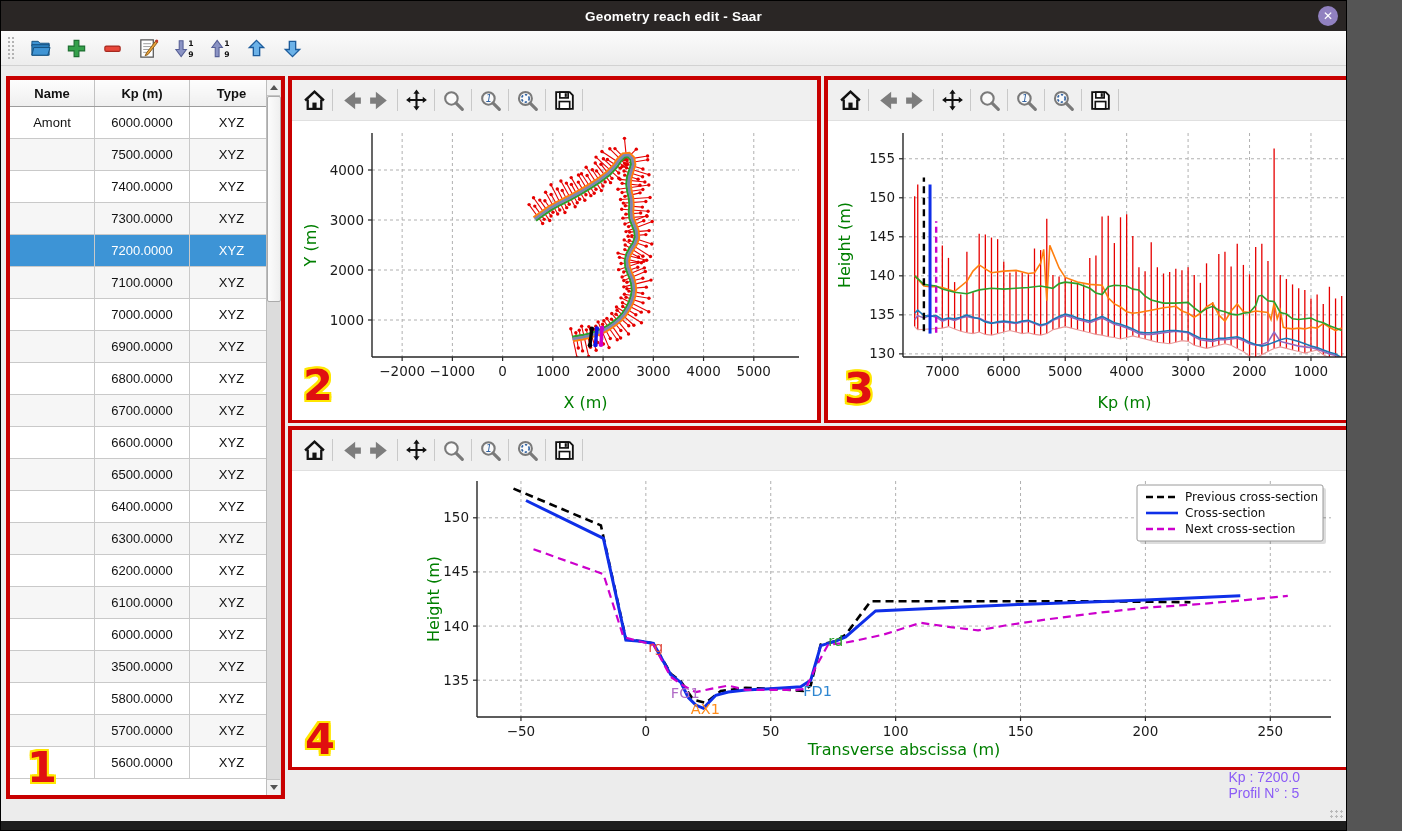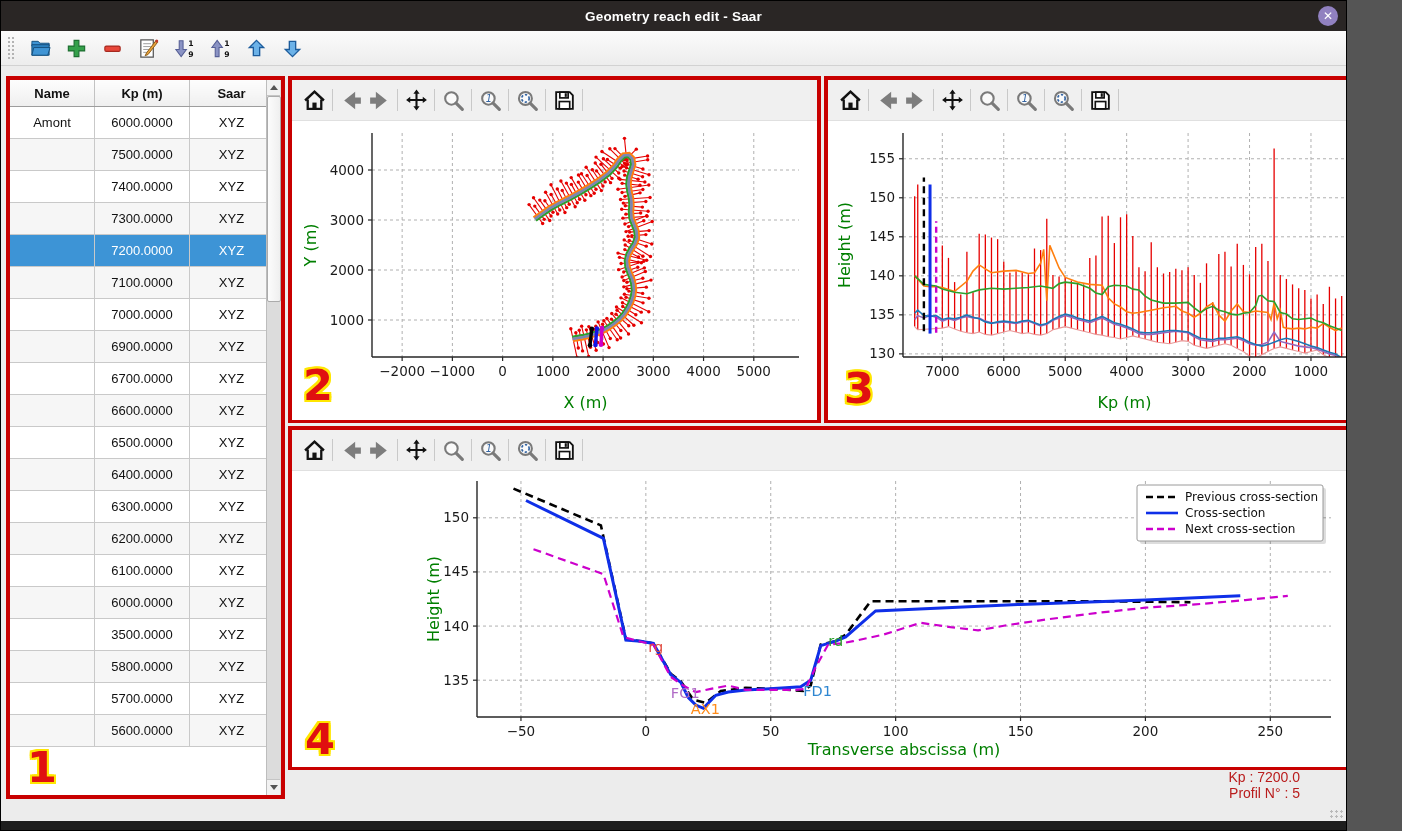--- a/index.html
+++ b/index.html
@@ -146,7 +146,7 @@
             <tr>
               <th class="col-name">Name</th>
               <th class="col-kp">Kp (m)</th>
-              <th class="col-type">Saar</th>
+              <th class="col-type">Type</th>
             </tr>
           </thead>
           <tbody>

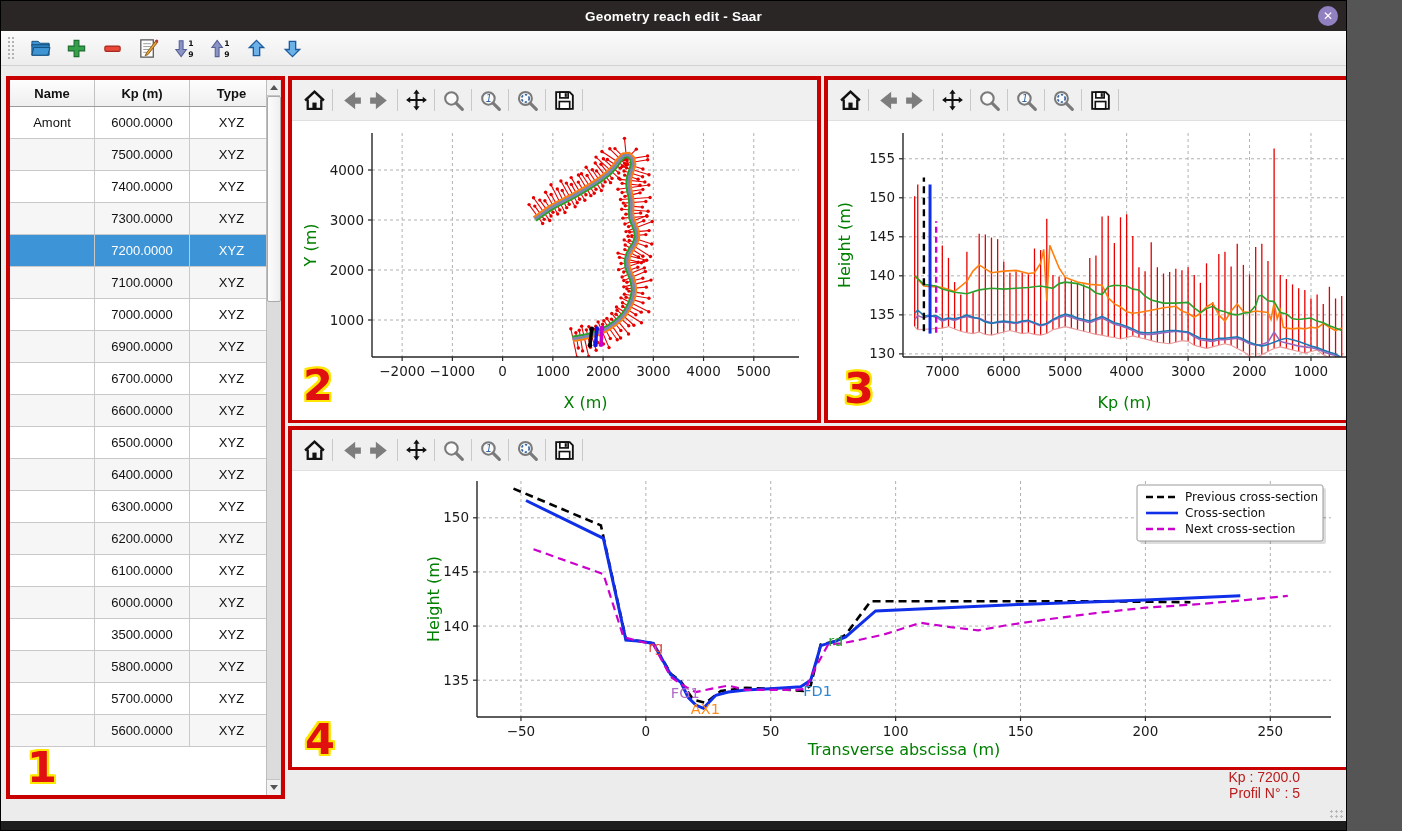--- a/index.html
+++ b/index.html
@@ -188,6 +188,11 @@
             <tr>
               <td></td>
               <td>6900.0000</td>
+              <td>XYZ</td>
+            </tr>
+            <tr>
+              <td></td>
+              <td>6800.0000</td>
               <td>XYZ</td>
             </tr>
             <tr>

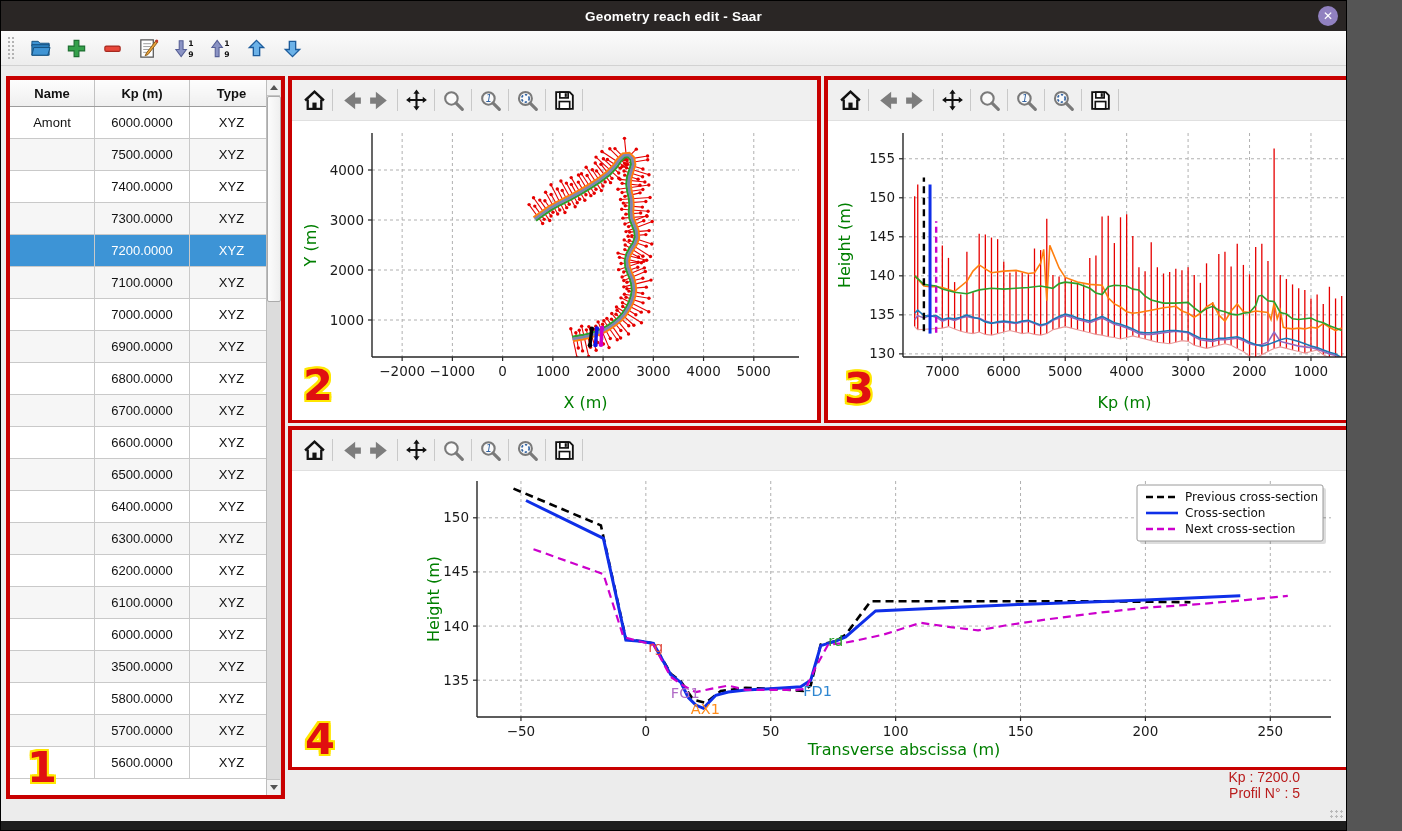--- a/index.html
+++ b/index.html
@@ -64,7 +64,7 @@
   .nav-tri-up{width:0;height:0;border-left:6px solid transparent;border-right:6px solid transparent;border-bottom:8px solid #111;}
   .nav-tri-down{width:0;height:0;border-left:6px solid transparent;border-right:6px solid transparent;border-top:8px solid #111;}
   
-  .status{position:absolute;right:46px;top:768px;text-align:right;font-size:14px;color:#b91c1c;line-height:16px;}
+  .status{position:absolute;right:46px;top:768px;font-size:14px;color:#8b5cf6;line-height:16px;}
   
   .annot{position:absolute;font-family:"DejaVu Sans",sans-serif;font-size:43px;font-weight:bold;color:#e01010;
     line-height:1;pointer-events:none;z-index:50;

